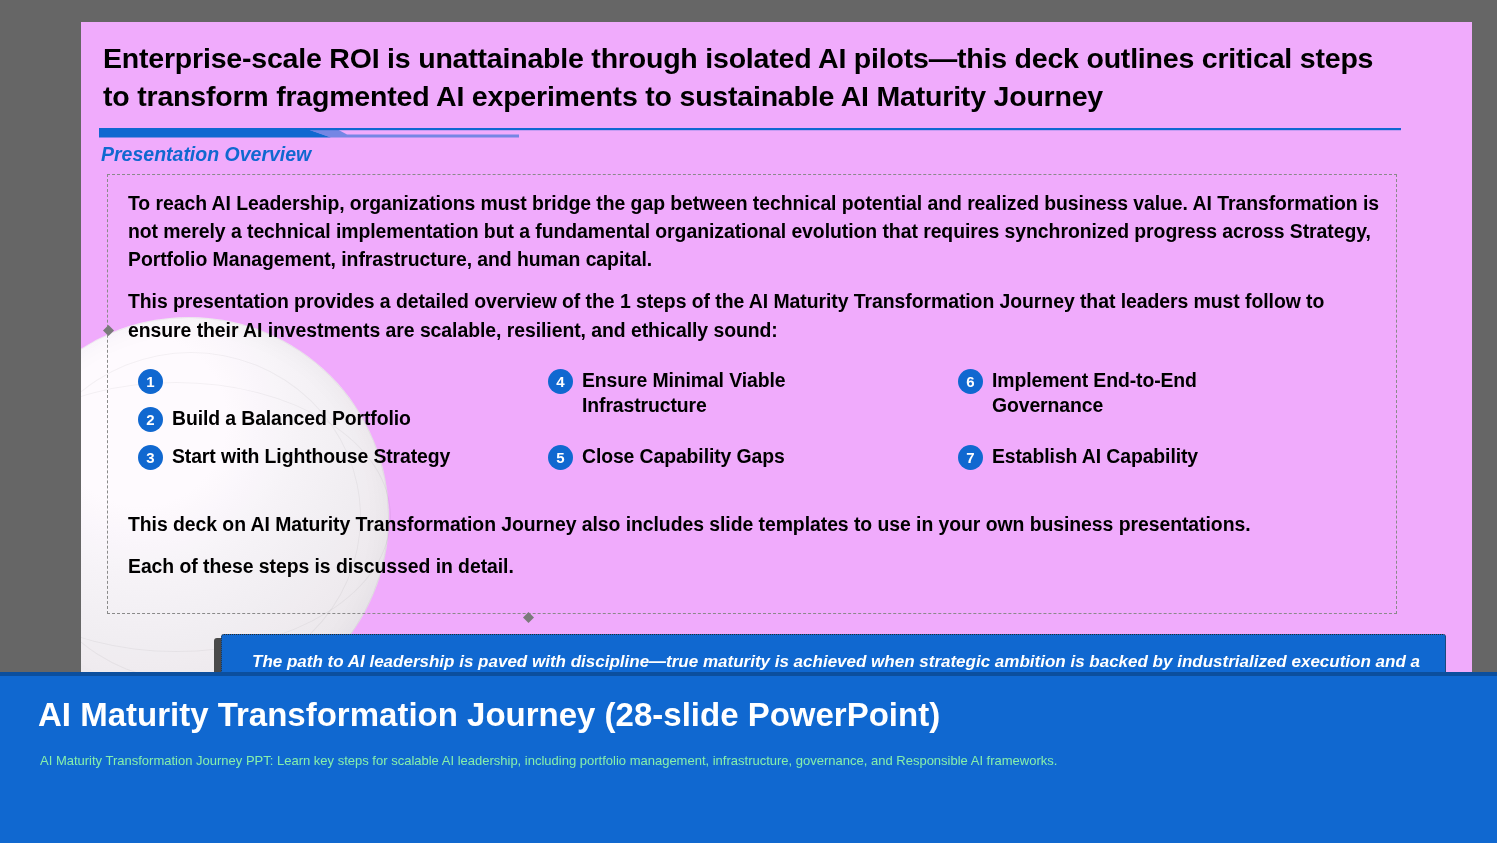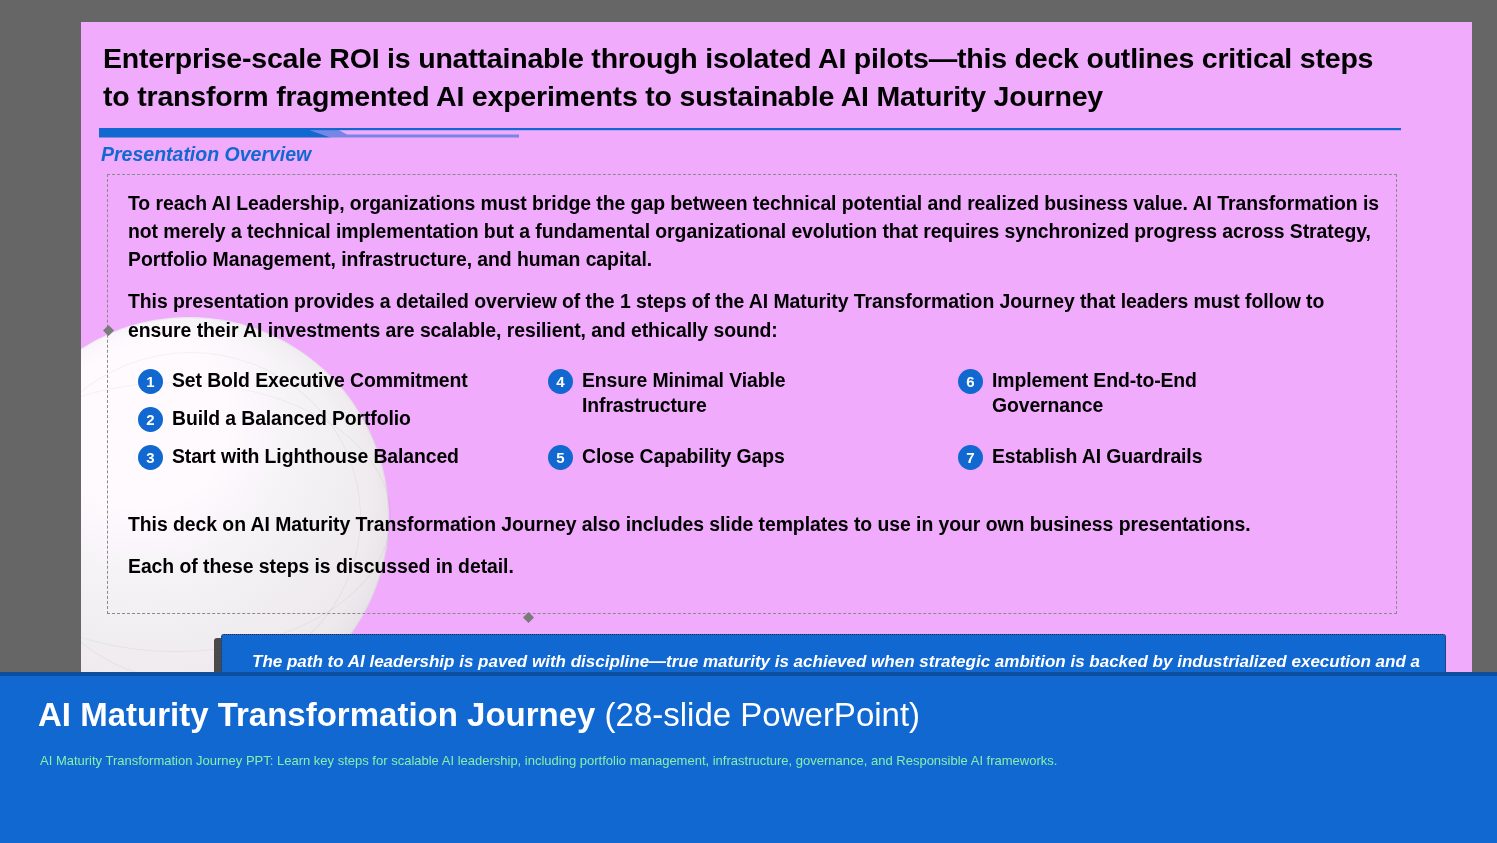--- a/index.html
+++ b/index.html
@@ -304,7 +304,6 @@
       <div class="steps">
         <div class="step" style="grid-column:1;grid-row:1;">
           <div class="step-num">1</div>
-          <div class="step-label">Set Bold Executive Commitment</div>
         </div>
         <div class="step" style="grid-column:1;grid-row:2;">
           <div class="step-num">2</div>

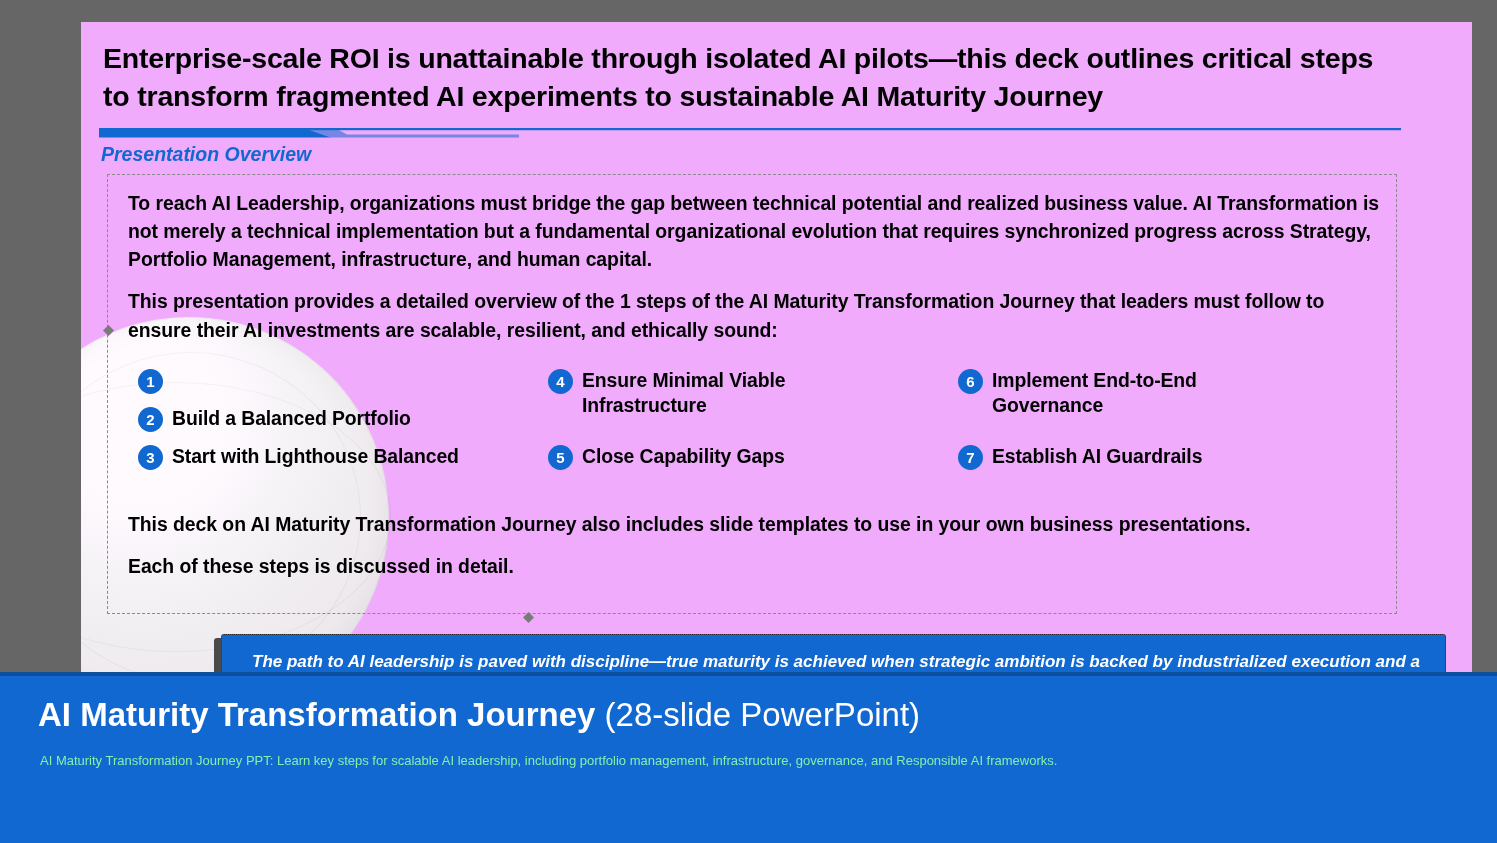--- a/index.html
+++ b/index.html
@@ -311,7 +311,7 @@
         </div>
         <div class="step" style="grid-column:1;grid-row:3;">
           <div class="step-num">3</div>
-          <div class="step-label">Start with Lighthouse Balanced</div>
+          <div class="step-label">Start with Lighthouse Strategy</div>
         </div>
 
         <div class="step" style="grid-column:2;grid-row:1 / span 2;">

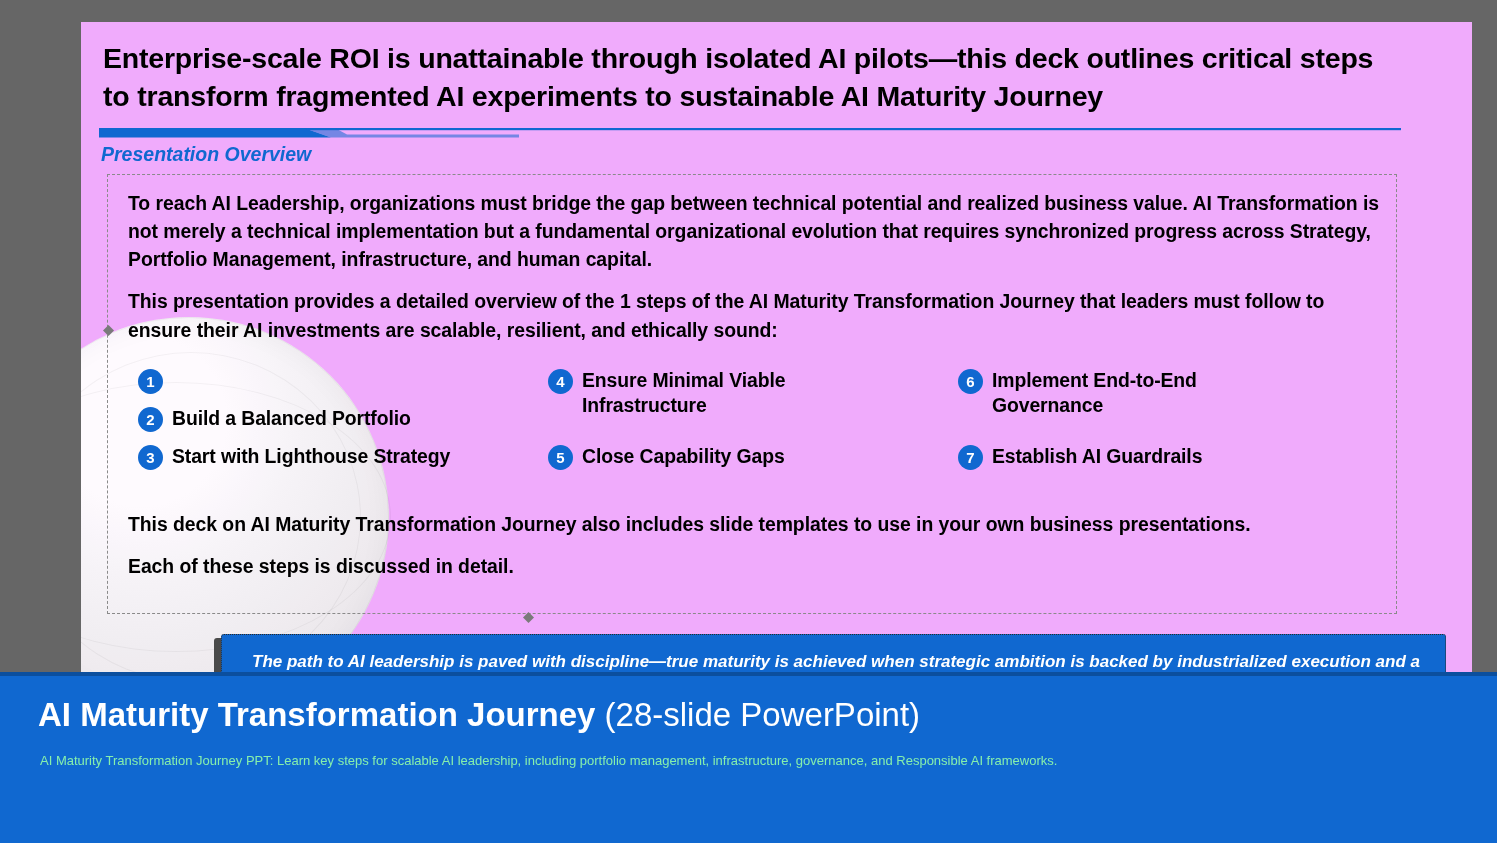--- a/index.html
+++ b/index.html
@@ -329,7 +329,7 @@
         </div>
         <div class="step" style="grid-column:3;grid-row:3;">
           <div class="step-num">7</div>
-          <div class="step-label">Establish AI Guardrails</div>
+          <div class="step-label">Establish AI Capability</div>
         </div>
       </div>
 

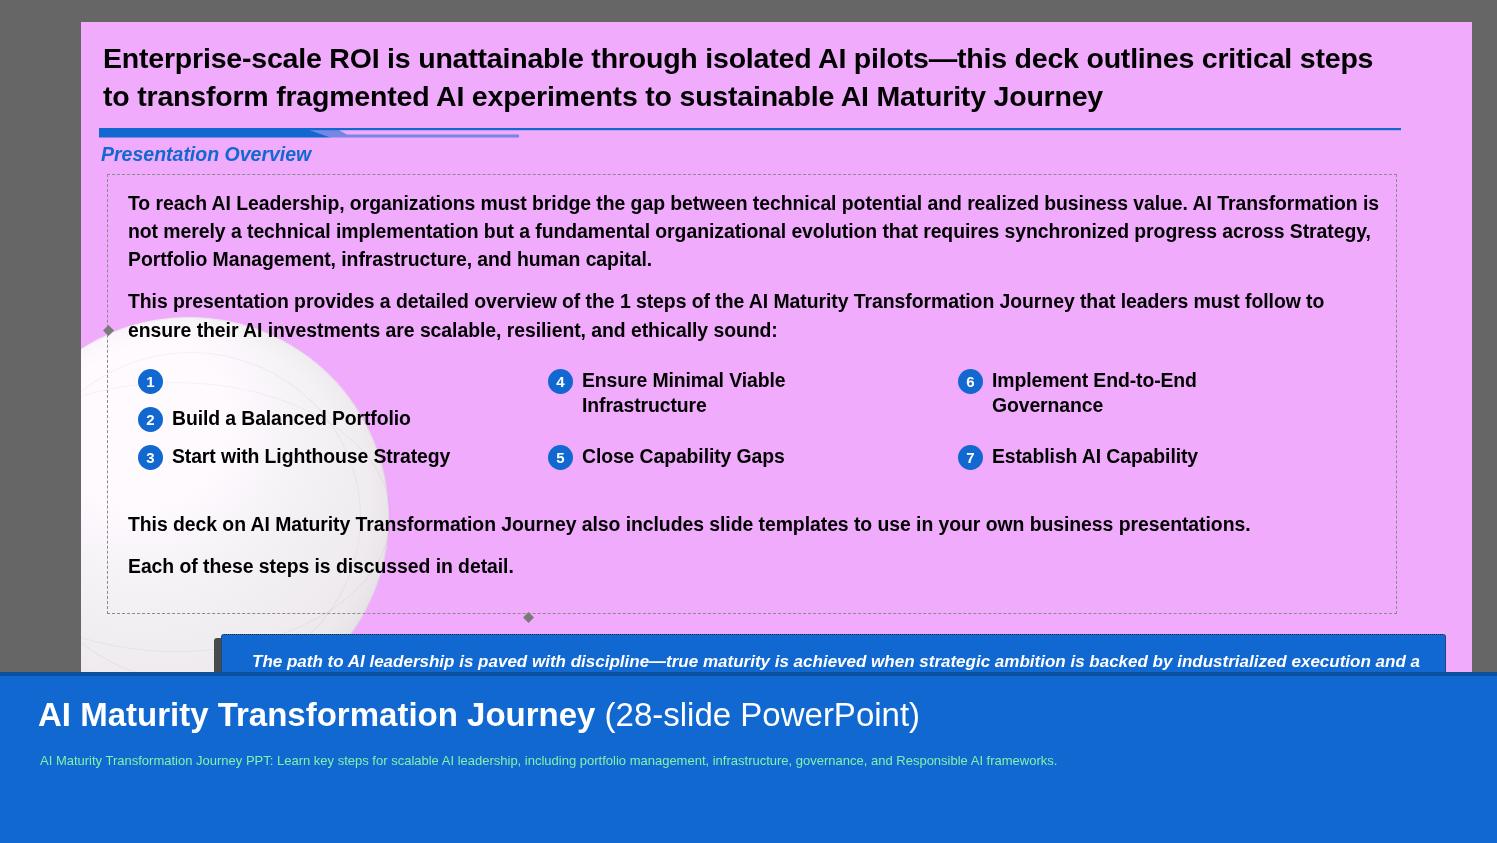--- a/index.html
+++ b/index.html
@@ -246,7 +246,7 @@
     white-space: nowrap;
   }
   .footer-title b { font-weight: bold; }
-  .footer-title span.light { font-weight: normal; }
+  .footer-title span.light { font-weight: bold; }
 
   .footer-desc {
     position: absolute;

